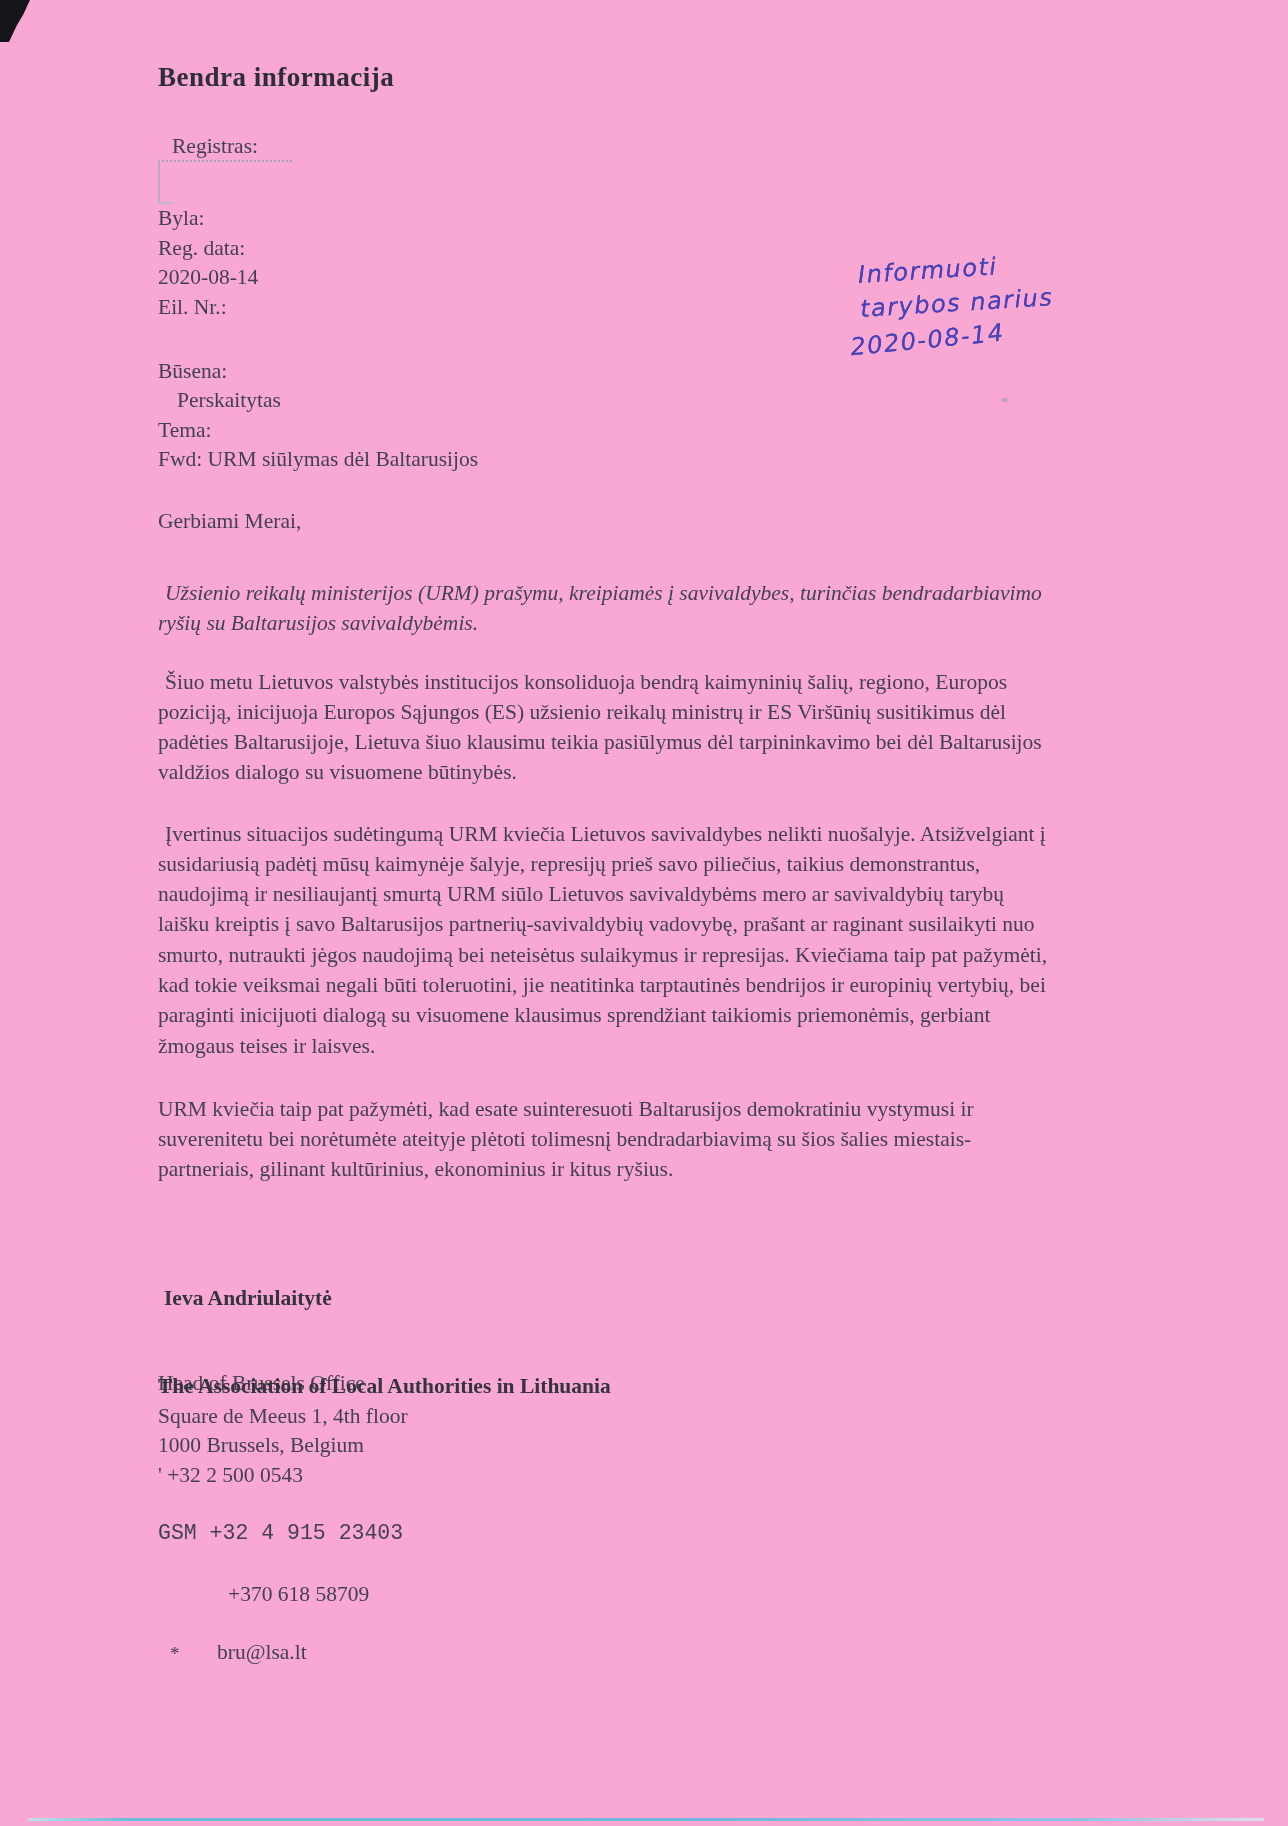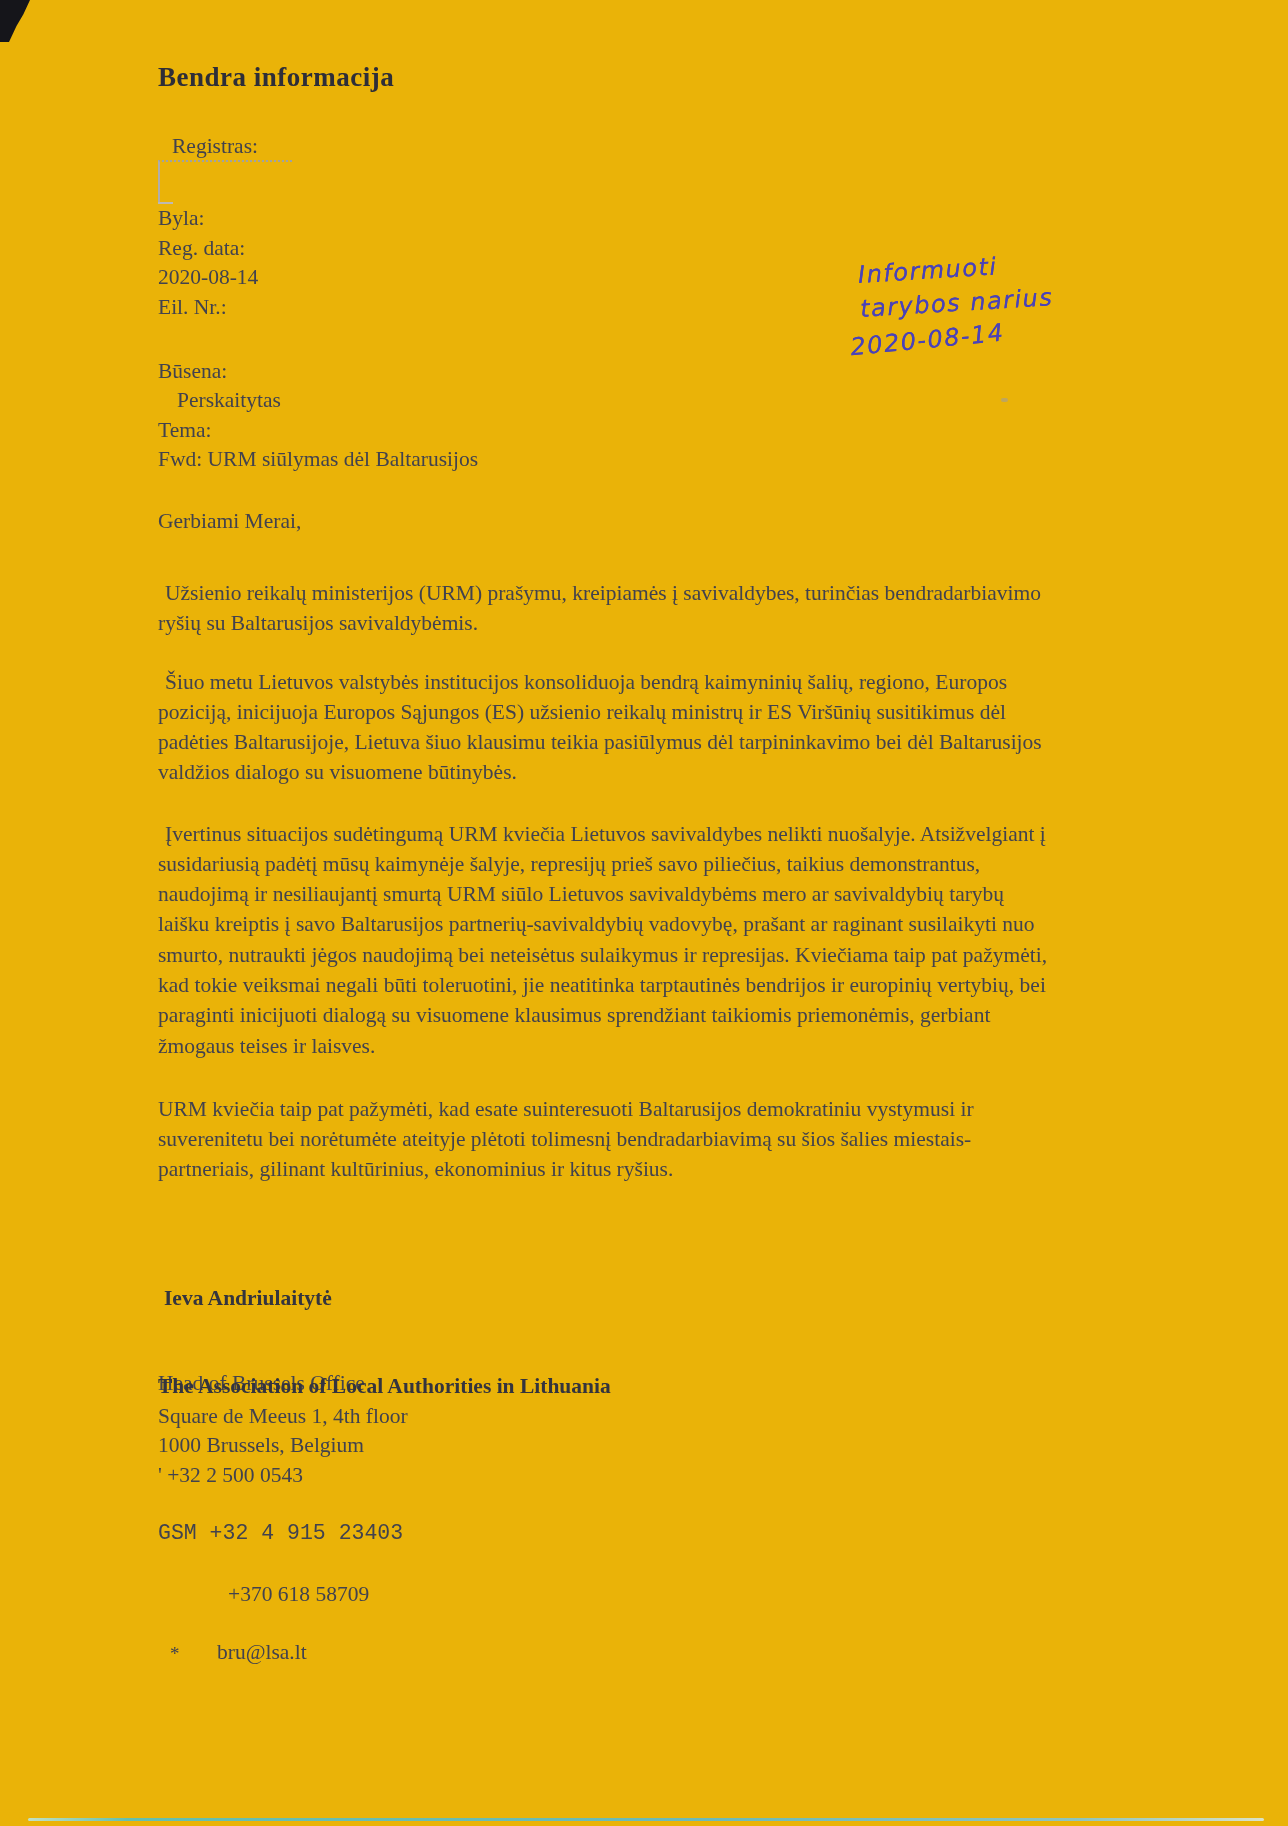--- a/index.html
+++ b/index.html
@@ -7,7 +7,7 @@
     position:relative;
     width:1288px;height:1826px;
     margin:0 auto;
-    background:#eab308;
+    background:#f9a8d4;
     overflow:hidden;
     font-family:"Liberation Serif",serif;
     color:#42424e;

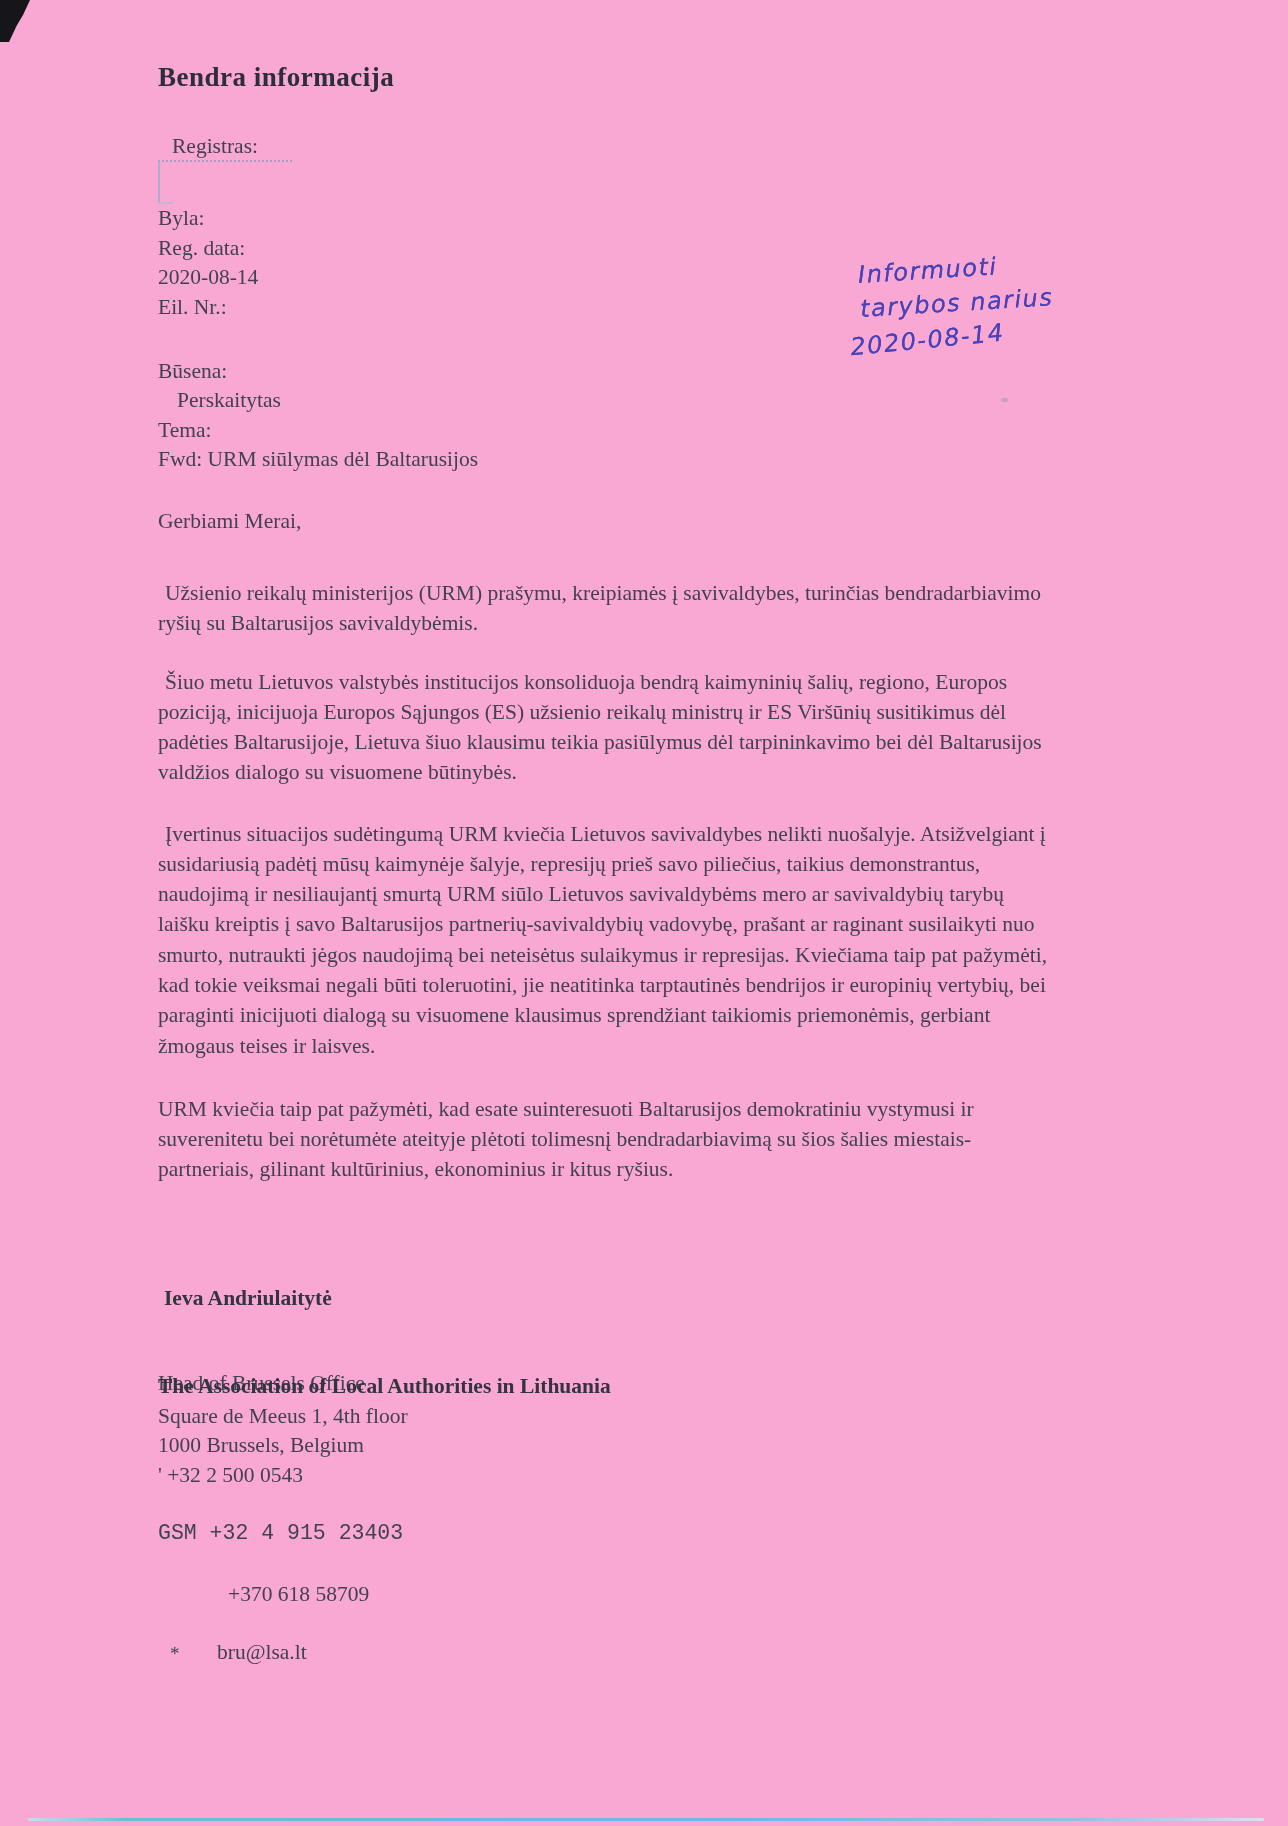--- a/index.html
+++ b/index.html
@@ -78,7 +78,7 @@
 
   <div class="t" style="left:158px;top:508px;">Gerbiami Merai,</div>
 
-  <p class="para" style="top:556px;text-indent:7px;">Užsienio reikalų ministerijos (URM) prašymu, kreipiamės į savivaldybes, turinčias bendradarbiavimo ryšių su Baltarusijos savivaldybėmis.</p>
+  <p class="para" style="top:556px;text-indent:7px;font-style:italic;">Užsienio reikalų ministerijos (URM) prašymu, kreipiamės į savivaldybes, turinčias bendradarbiavimo ryšių su Baltarusijos savivaldybėmis.</p>
   <p class="para" style="top:645px;text-indent:7px;">Šiuo metu Lietuvos  valstybės institucijos konsoliduoja bendrą kaimyninių šalių, regiono, Europos poziciją, inicijuoja Europos Sąjungos (ES) užsienio reikalų ministrų ir ES Viršūnių susitikimus dėl padėties Baltarusijoje, Lietuva šiuo klausimu teikia pasiūlymus dėl tarpininkavimo bei dėl Baltarusijos valdžios dialogo su visuomene būtinybės.</p>
   <p class="para" style="top:797px;text-indent:7px;">Įvertinus situacijos sudėtingumą URM kviečia Lietuvos savivaldybes nelikti nuošalyje. Atsižvelgiant į susidariusią padėtį  mūsų kaimynėje šalyje, represijų prieš savo piliečius, taikius demonstrantus, naudojimą ir nesiliaujantį smurtą URM siūlo Lietuvos savivaldybėms mero ar savivaldybių tarybų laišku kreiptis į savo Baltarusijos partnerių-savivaldybių vadovybę, prašant ar raginant susilaikyti nuo smurto, nutraukti jėgos naudojimą bei neteisėtus sulaikymus ir represijas. Kviečiama taip pat pažymėti, kad tokie veiksmai negali būti toleruotini, jie neatitinka tarptautinės bendrijos ir europinių vertybių, bei paraginti inicijuoti dialogą su visuomene klausimus sprendžiant taikiomis priemonėmis, gerbiant žmogaus teises ir laisves.</p>
   <p class="para" style="top:1072px;">URM kviečia taip pat pažymėti, kad esate suinteresuoti Baltarusijos demokratiniu vystymusi ir suverenitetu bei norėtumėte ateityje plėtoti tolimesnį bendradarbiavimą su šios šalies miestais-partneriais, gilinant kultūrinius, ekonominius ir kitus ryšius.</p>

